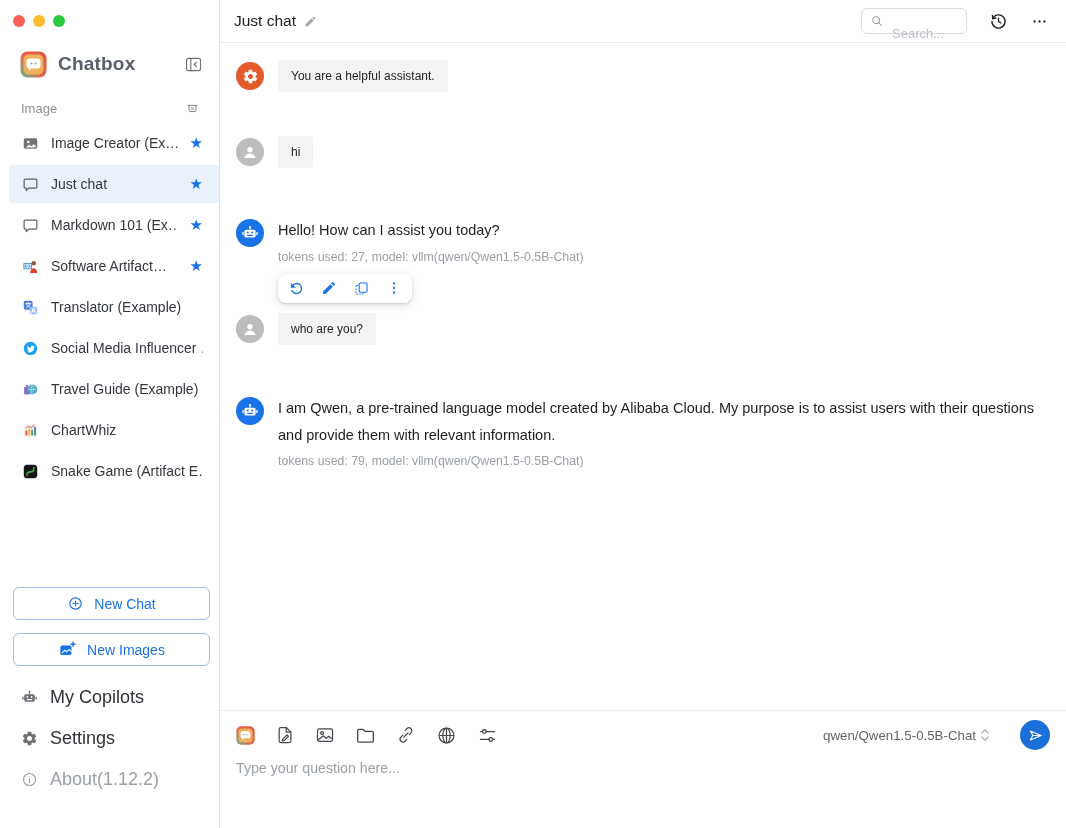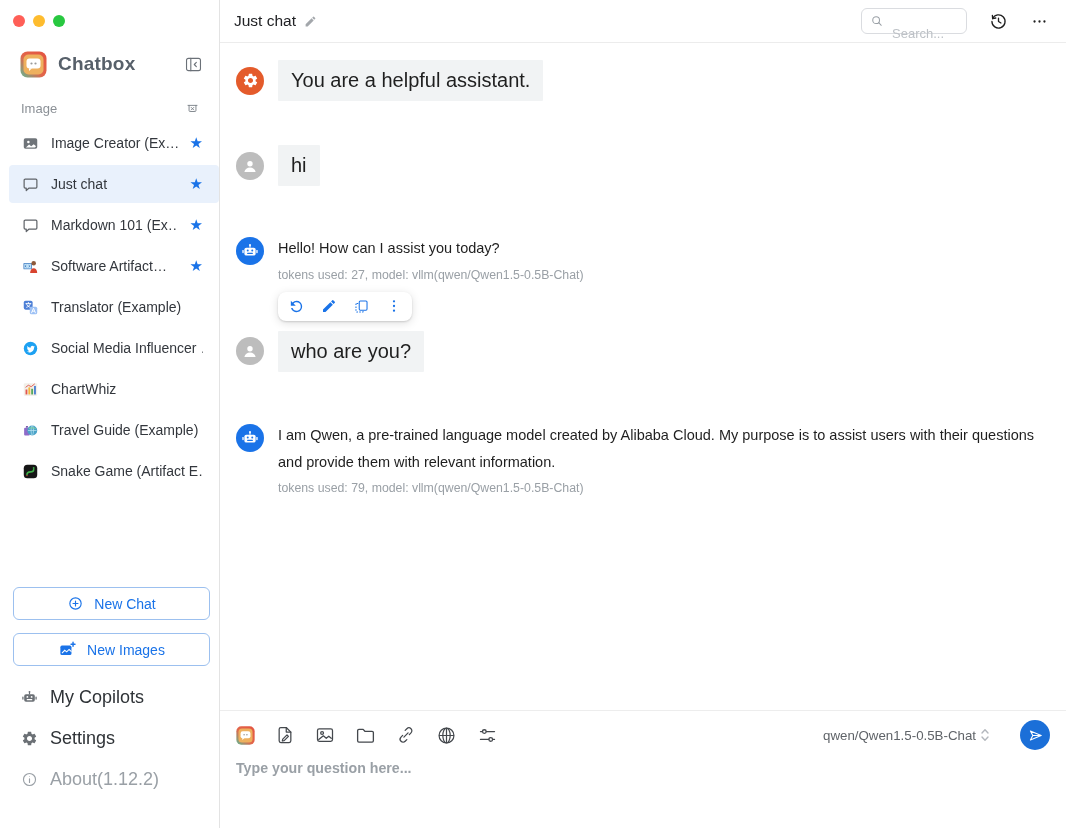--- a/index.html
+++ b/index.html
@@ -59,7 +59,7 @@
   .avatar.system{background:#e45b2b;}
   .avatar.user{background:#bdbdbd;}
   .avatar.assistant{background:#1a73e8;}
-  .bubble{background:#f1f3f4;border-radius:1px;padding:9px 13px;font-size:20px;color:#1f1f1f;}
+  .bubble{background:#f1f3f4;border-radius:1px;padding:9px 13px;font-size:12px;color:#1f1f1f;}
   .msg-body{display:flex;flex-direction:column;min-width:0;}
   .assistant-text{font-size:14.5px;color:#1f1f1f;line-height:1.85;max-width:772px;margin-top:-2px;}
   .meta{font-size:12.3px;color:#9aa0a6;margin-top:6px;}

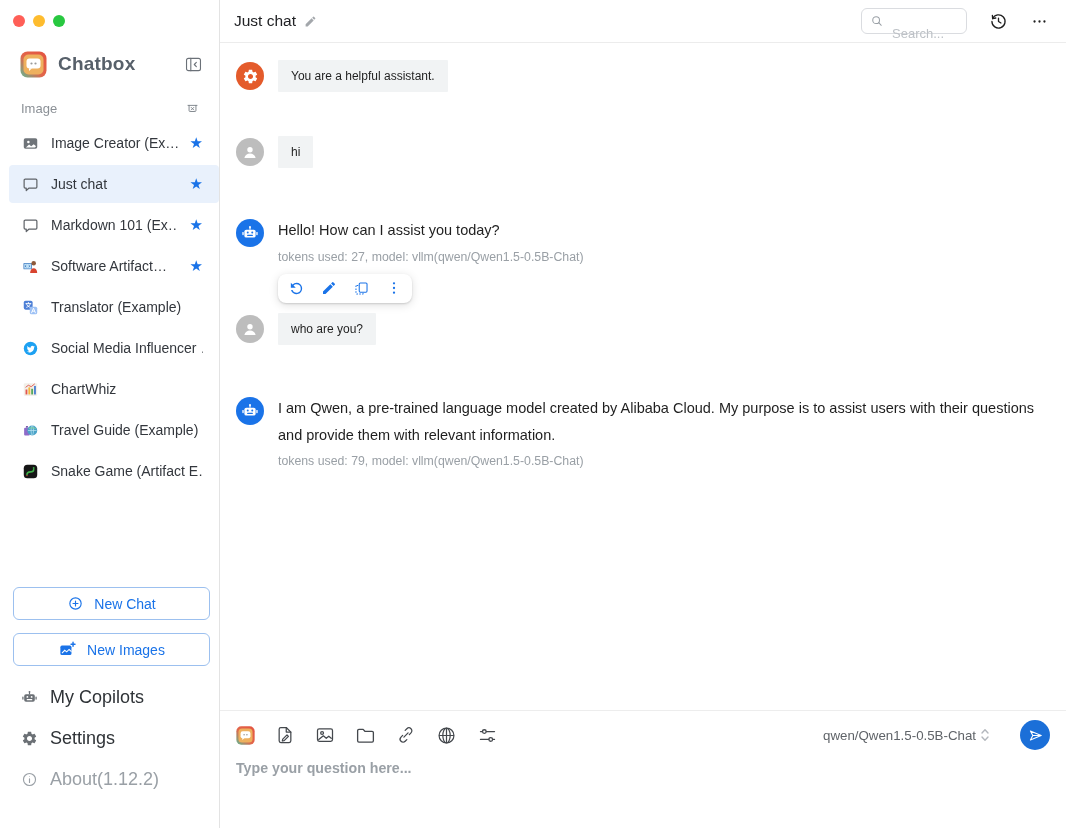--- a/index.html
+++ b/index.html
@@ -206,6 +206,19 @@
       <div class="nav-item">
         <span class="nav-icon">
           <svg width="17" height="17" viewBox="0 0 24 24">
+              <rect x="5.5" y="5.5" width="3" height="2.5" rx="1" fill="#6d4fa3"></rect>
+              <rect x="3" y="8" width="8" height="11" rx="1.5" fill="#8e6bc8"></rect>
+              <circle cx="14.5" cy="12" r="7" fill="#4aa3c8"></circle>
+              <path d="M8.5 12h12M14.5 5c-2.2 1.8-2.2 12.2 0 14M14.5 5c2.2 1.8 2.2 12.2 0 14" stroke="#bfe6f2" stroke-width="1" fill="none"></path>
+              <path d="M9.8 9.3c2-1.4 7.4-1.4 9.4 0" stroke="#7ed29a" stroke-width="1.4" fill="none"></path>
+            </svg>
+        </span>
+        <span class="nav-label">Travel Guide (Example)</span>
+      </div>
+
+      <div class="nav-item">
+        <span class="nav-icon">
+          <svg width="17" height="17" viewBox="0 0 24 24">
               <rect x="2.5" y="3" width="19" height="18" rx="2" fill="#f2efe9"></rect>
               <rect x="5" y="12" width="2.6" height="7" fill="#e2574c"></rect>
               <rect x="9" y="9" width="2.6" height="10" fill="#f5b73d"></rect>
@@ -215,19 +228,6 @@
             </svg>
         </span>
         <span class="nav-label">ChartWhiz</span>
-      </div>
-
-      <div class="nav-item">
-        <span class="nav-icon">
-          <svg width="17" height="17" viewBox="0 0 24 24">
-              <rect x="5.5" y="5.5" width="3" height="2.5" rx="1" fill="#6d4fa3"></rect>
-              <rect x="3" y="8" width="8" height="11" rx="1.5" fill="#8e6bc8"></rect>
-              <circle cx="14.5" cy="12" r="7" fill="#4aa3c8"></circle>
-              <path d="M8.5 12h12M14.5 5c-2.2 1.8-2.2 12.2 0 14M14.5 5c2.2 1.8 2.2 12.2 0 14" stroke="#bfe6f2" stroke-width="1" fill="none"></path>
-              <path d="M9.8 9.3c2-1.4 7.4-1.4 9.4 0" stroke="#7ed29a" stroke-width="1.4" fill="none"></path>
-            </svg>
-        </span>
-        <span class="nav-label">Travel Guide (Example)</span>
       </div>
 
       <div class="nav-item">

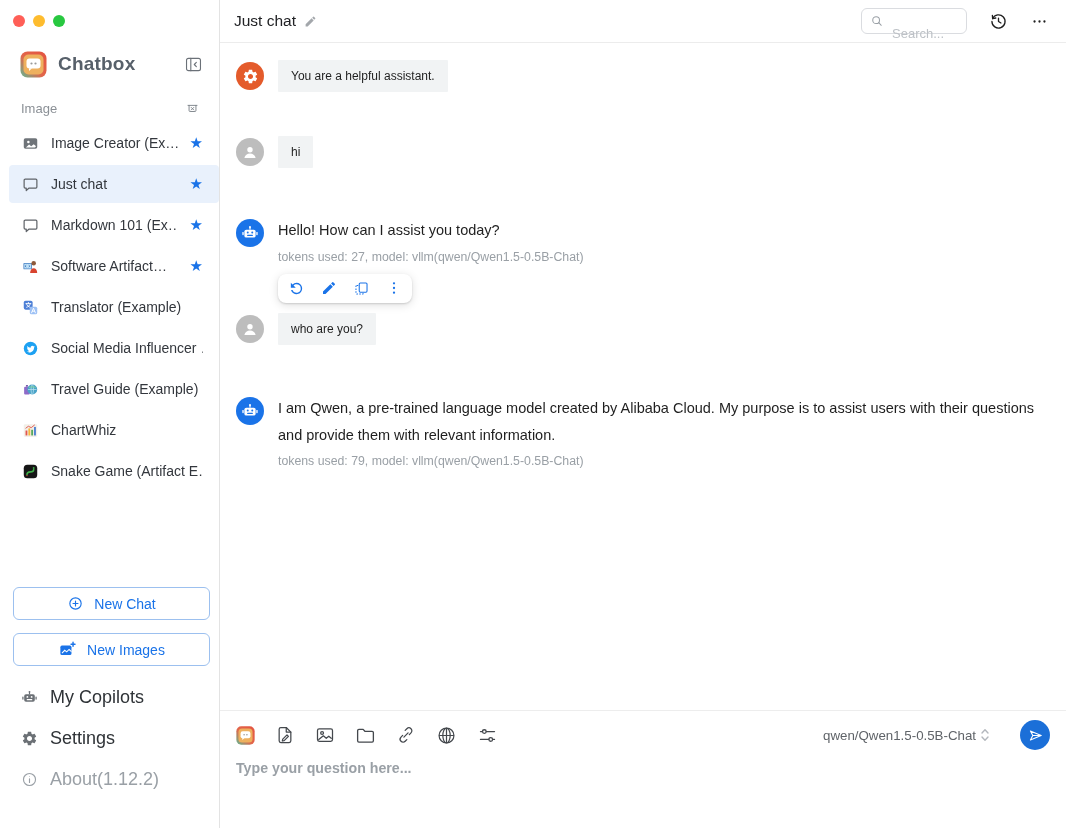--- a/index.html
+++ b/index.html
@@ -79,7 +79,7 @@
   .send-btn{width:30px;height:30px;border-radius:50%;background:#1b6fd8;display:flex;align-items:center;
             justify-content:center;border:none;cursor:pointer;flex-shrink:0;}
   .composer textarea{width:99%;border:none;outline:none;resize:none;font-family:inherit;font-size:14.2px;
-                     color:#1f1f1f;margin-top:11px;height:56px;padding:0;background:transparent;font-weight:bold;}
+                     color:#1f1f1f;margin-top:11px;height:56px;padding:0;background:transparent;}
   .composer textarea::placeholder{color:#9aa0a6;}
 </style>
 </head>

